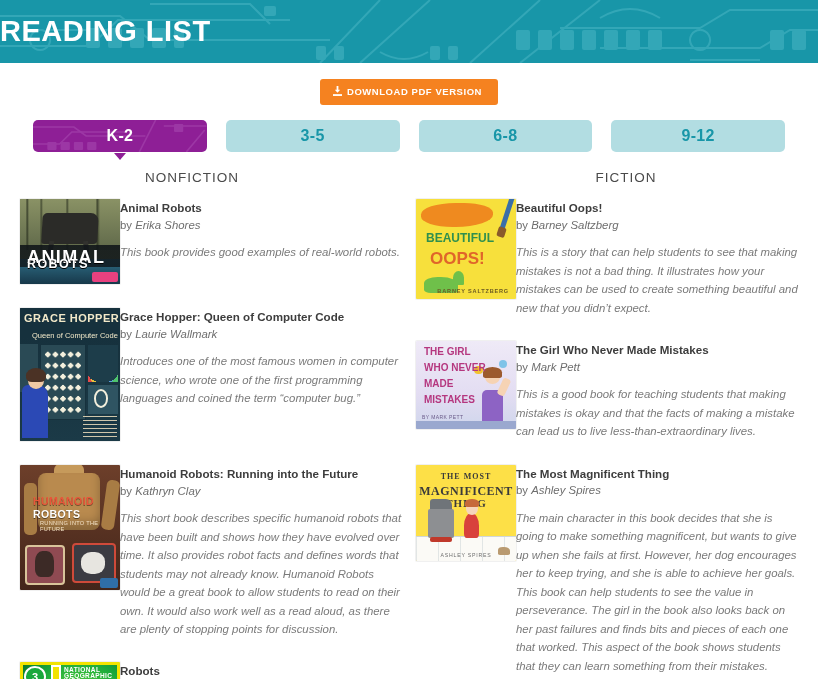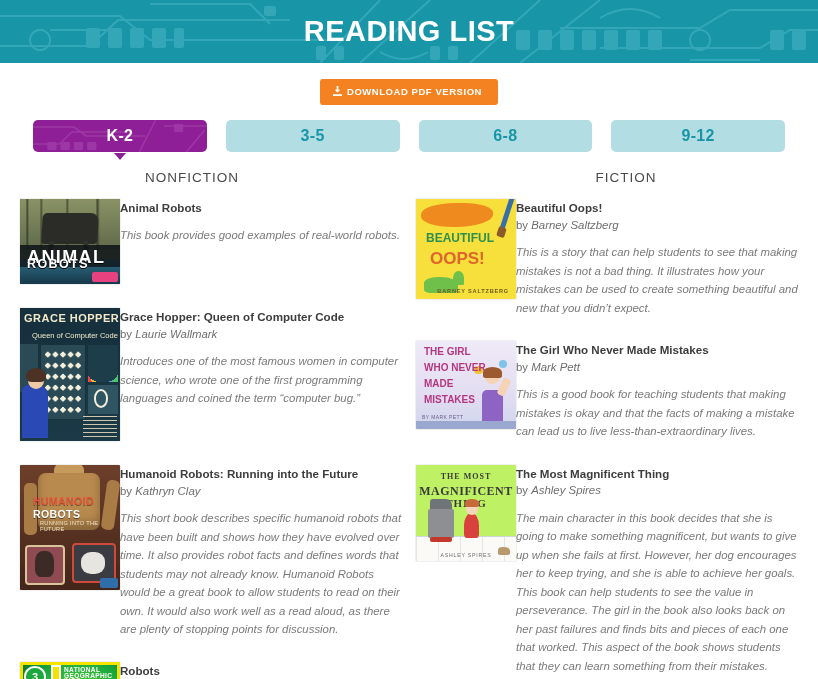--- a/index.html
+++ b/index.html
@@ -29,7 +29,7 @@
     position: relative;
     z-index: 2;
     line-height: 63px;
-    text-align: center;
+    text-align: left;
     color: #ffffff;
     font-size: 29px;
     font-weight: bold;

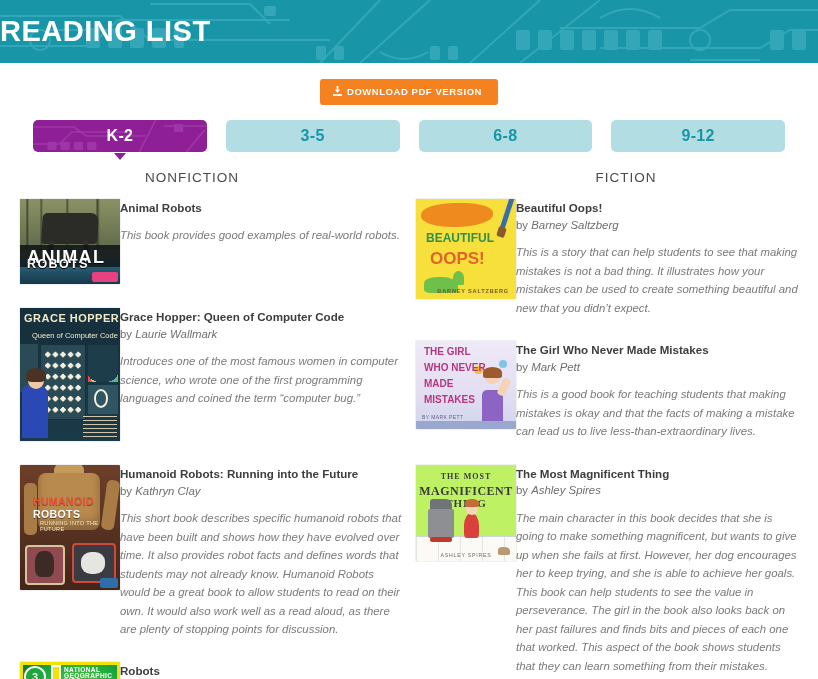--- a/index.html
+++ b/index.html
@@ -416,6 +416,7 @@
       </div>
       <div class="book-info">
         <div class="book-title">Animal Robots</div>
+        <div class="book-author"><span class="by">by </span><span>Erika Shores</span></div>
         <div class="book-desc">This book provides good examples of real-world robots.</div>
       </div>
     </div>

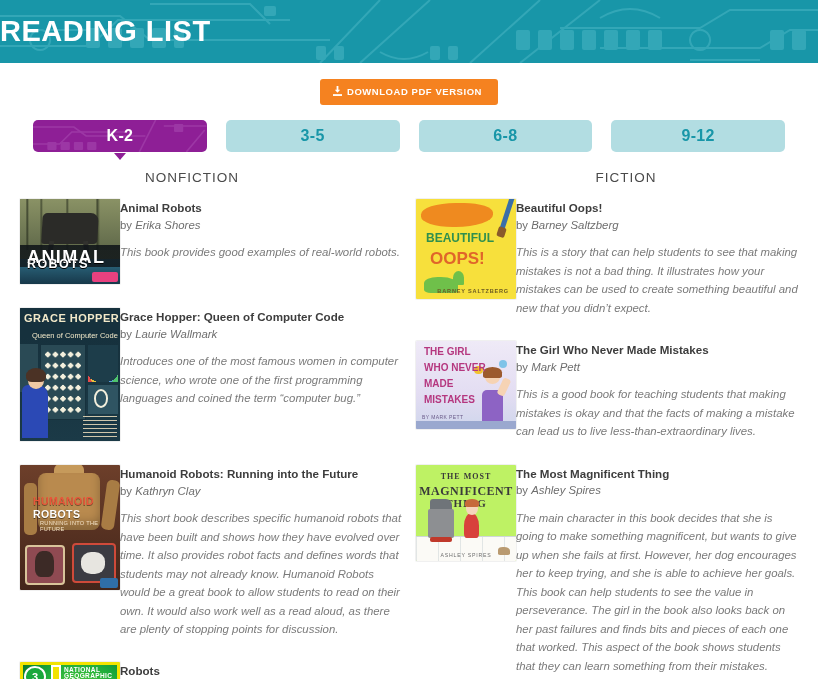--- a/index.html
+++ b/index.html
@@ -284,7 +284,7 @@
   .cv-girl .auth { position:absolute; left:6%; bottom:10%; font-size:5px; color:#6b5b8a; letter-spacing:.4px; }
 
   
-  .cv-magn { height:96px; background:#bef264; }
+  .cv-magn { height:96px; background:#fde047; }
   .cv-magn .mt { position:absolute; left:0; right:0; text-align:center; color:#3a3a3a; font-family:"Liberation Serif", serif; font-weight:bold; }
   .cv-magn .ground { position:absolute; left:0; right:0; bottom:0; height:26%;
     background:#fbfaf6;

